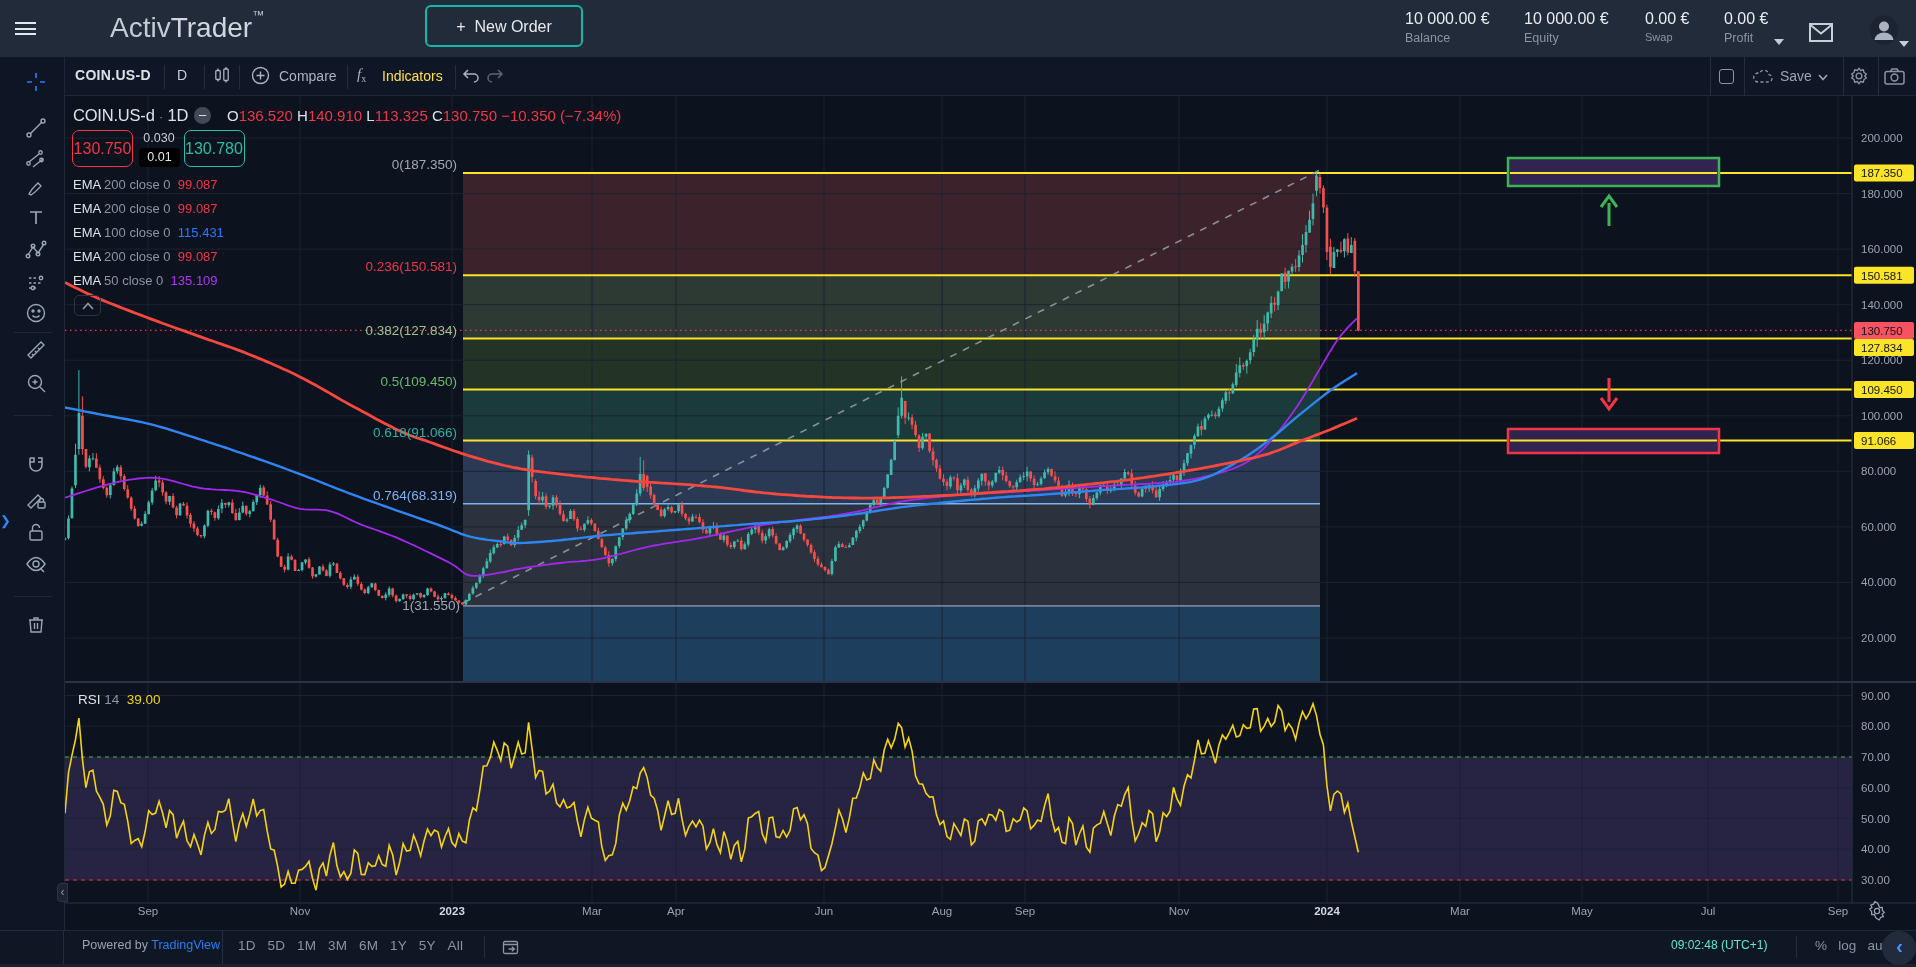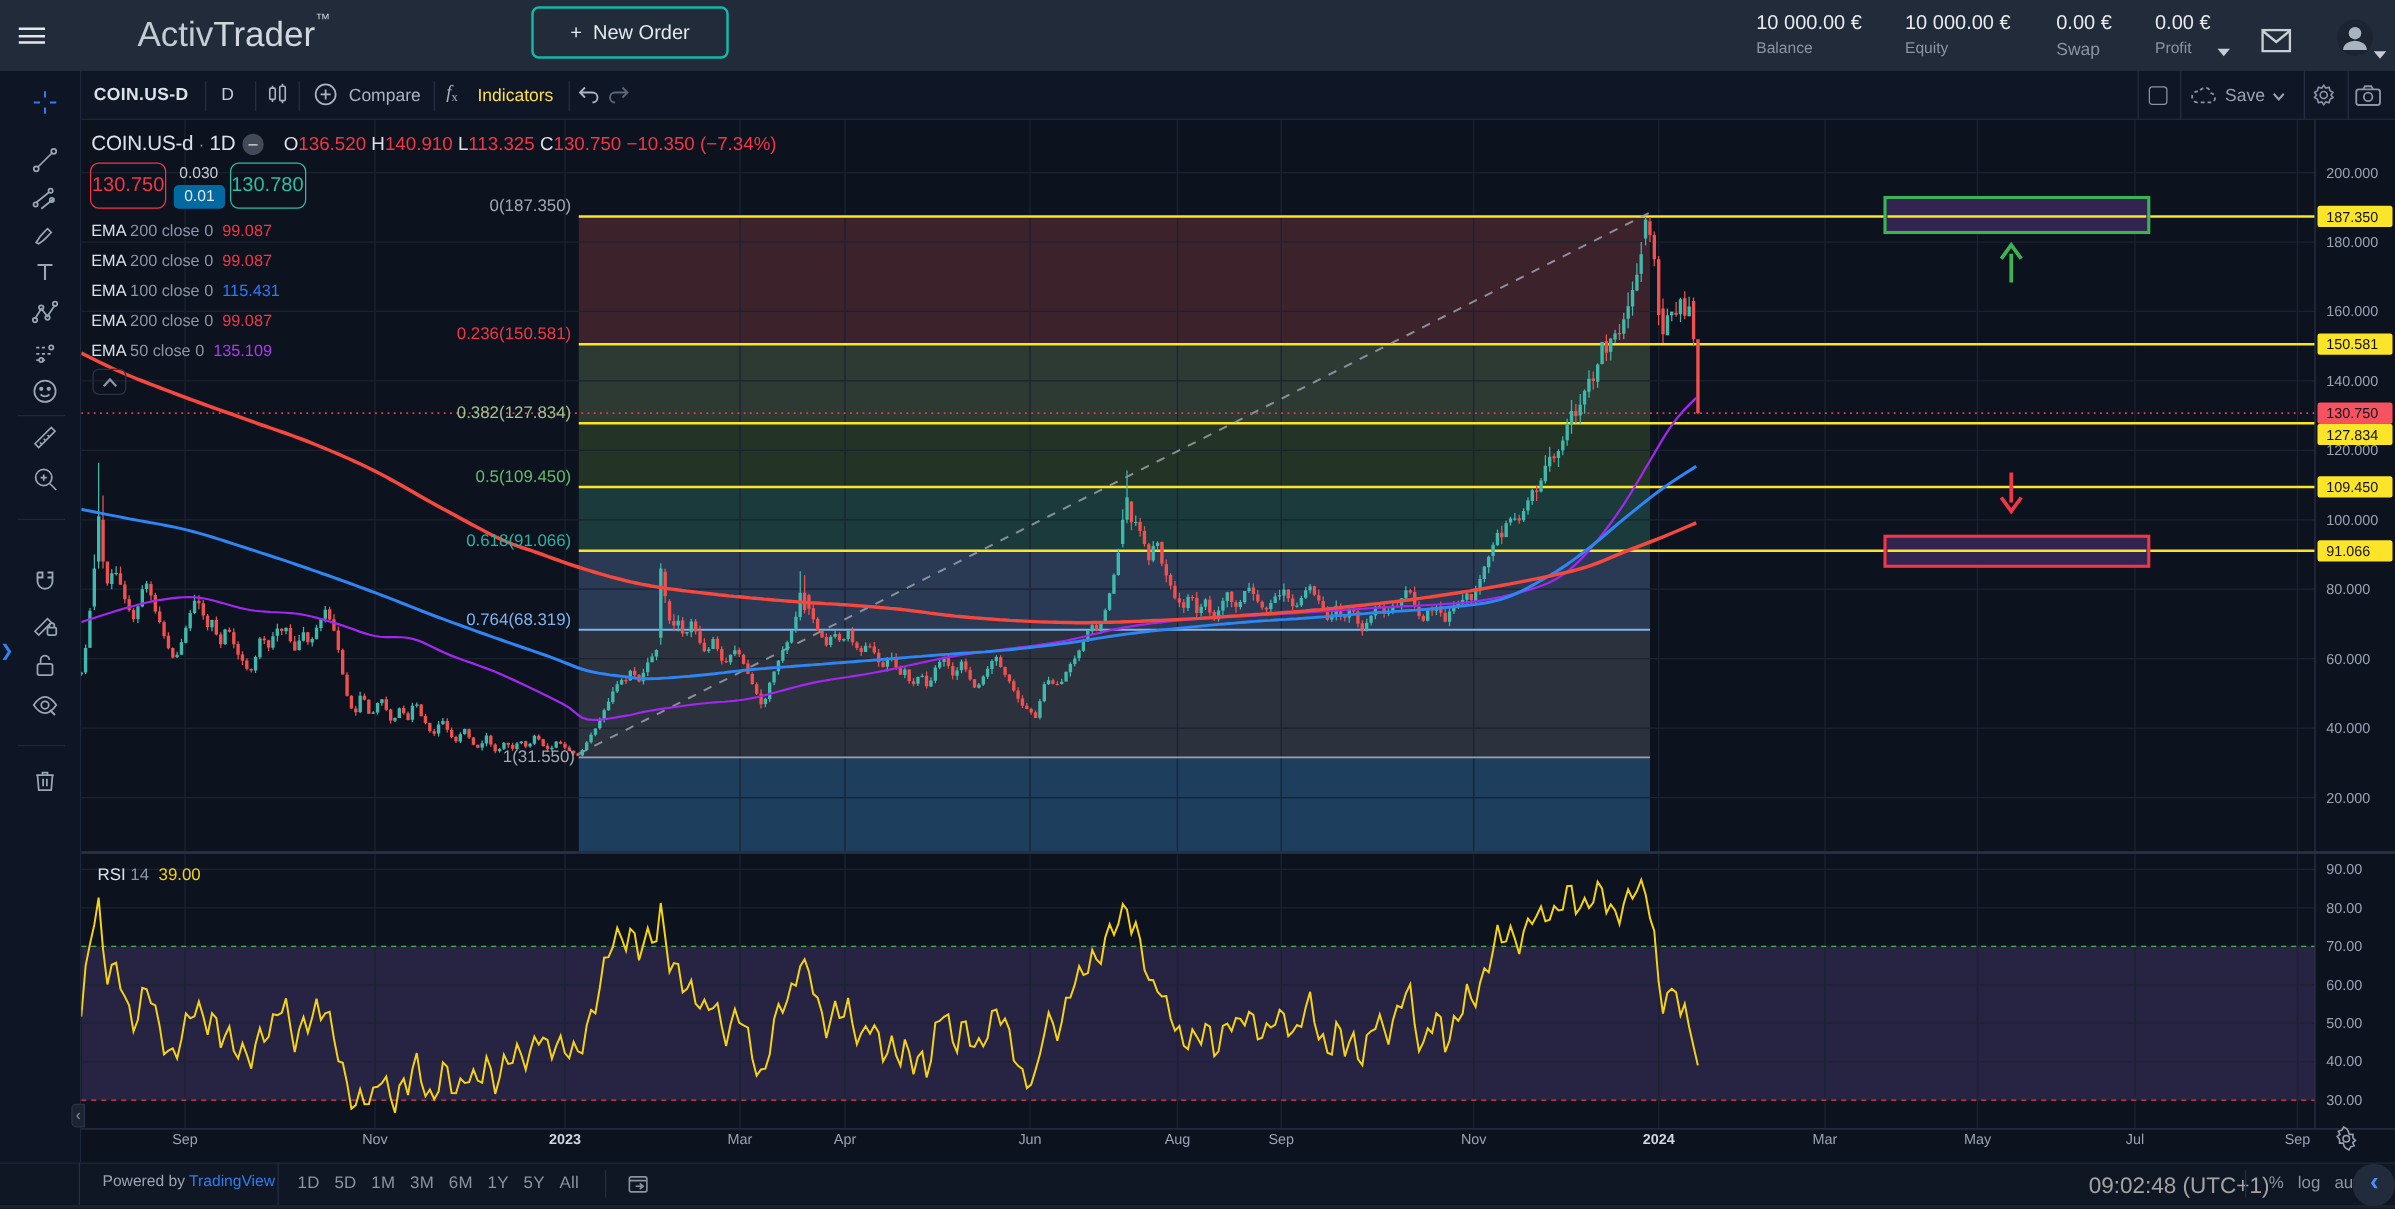--- a/index.html
+++ b/index.html
@@ -22,7 +22,7 @@
 <div class="abs" style="left:1524px;top:10px;color:#e8ebef;font-size:16px;">10 000.00 €</div>
 <div class="abs" style="left:1524px;top:31px;color:#8b94a3;font-size:12.5px;">Equity</div>
 <div class="abs" style="left:1645px;top:10px;color:#e8ebef;font-size:16px;">0.00 €</div>
-<div class="abs" style="left:1645px;top:31px;color:#8b94a3;font-size:14px;">Swap</div>
+<div class="abs" style="left:1645px;top:31px;color:#8b94a3;font-size:11px;">Swap</div>
 <div class="abs" style="left:1724px;top:10px;color:#e8ebef;font-size:16px;">0.00 €</div>
 <div class="abs" style="left:1724px;top:31px;color:#8b94a3;font-size:12.5px;">Profit</div>
 <div class="abs" style="left:1774px;top:39px;width:0;height:0;border-left:5px solid transparent;border-right:5px solid transparent;border-top:6px solid #c6ccd6;"></div>

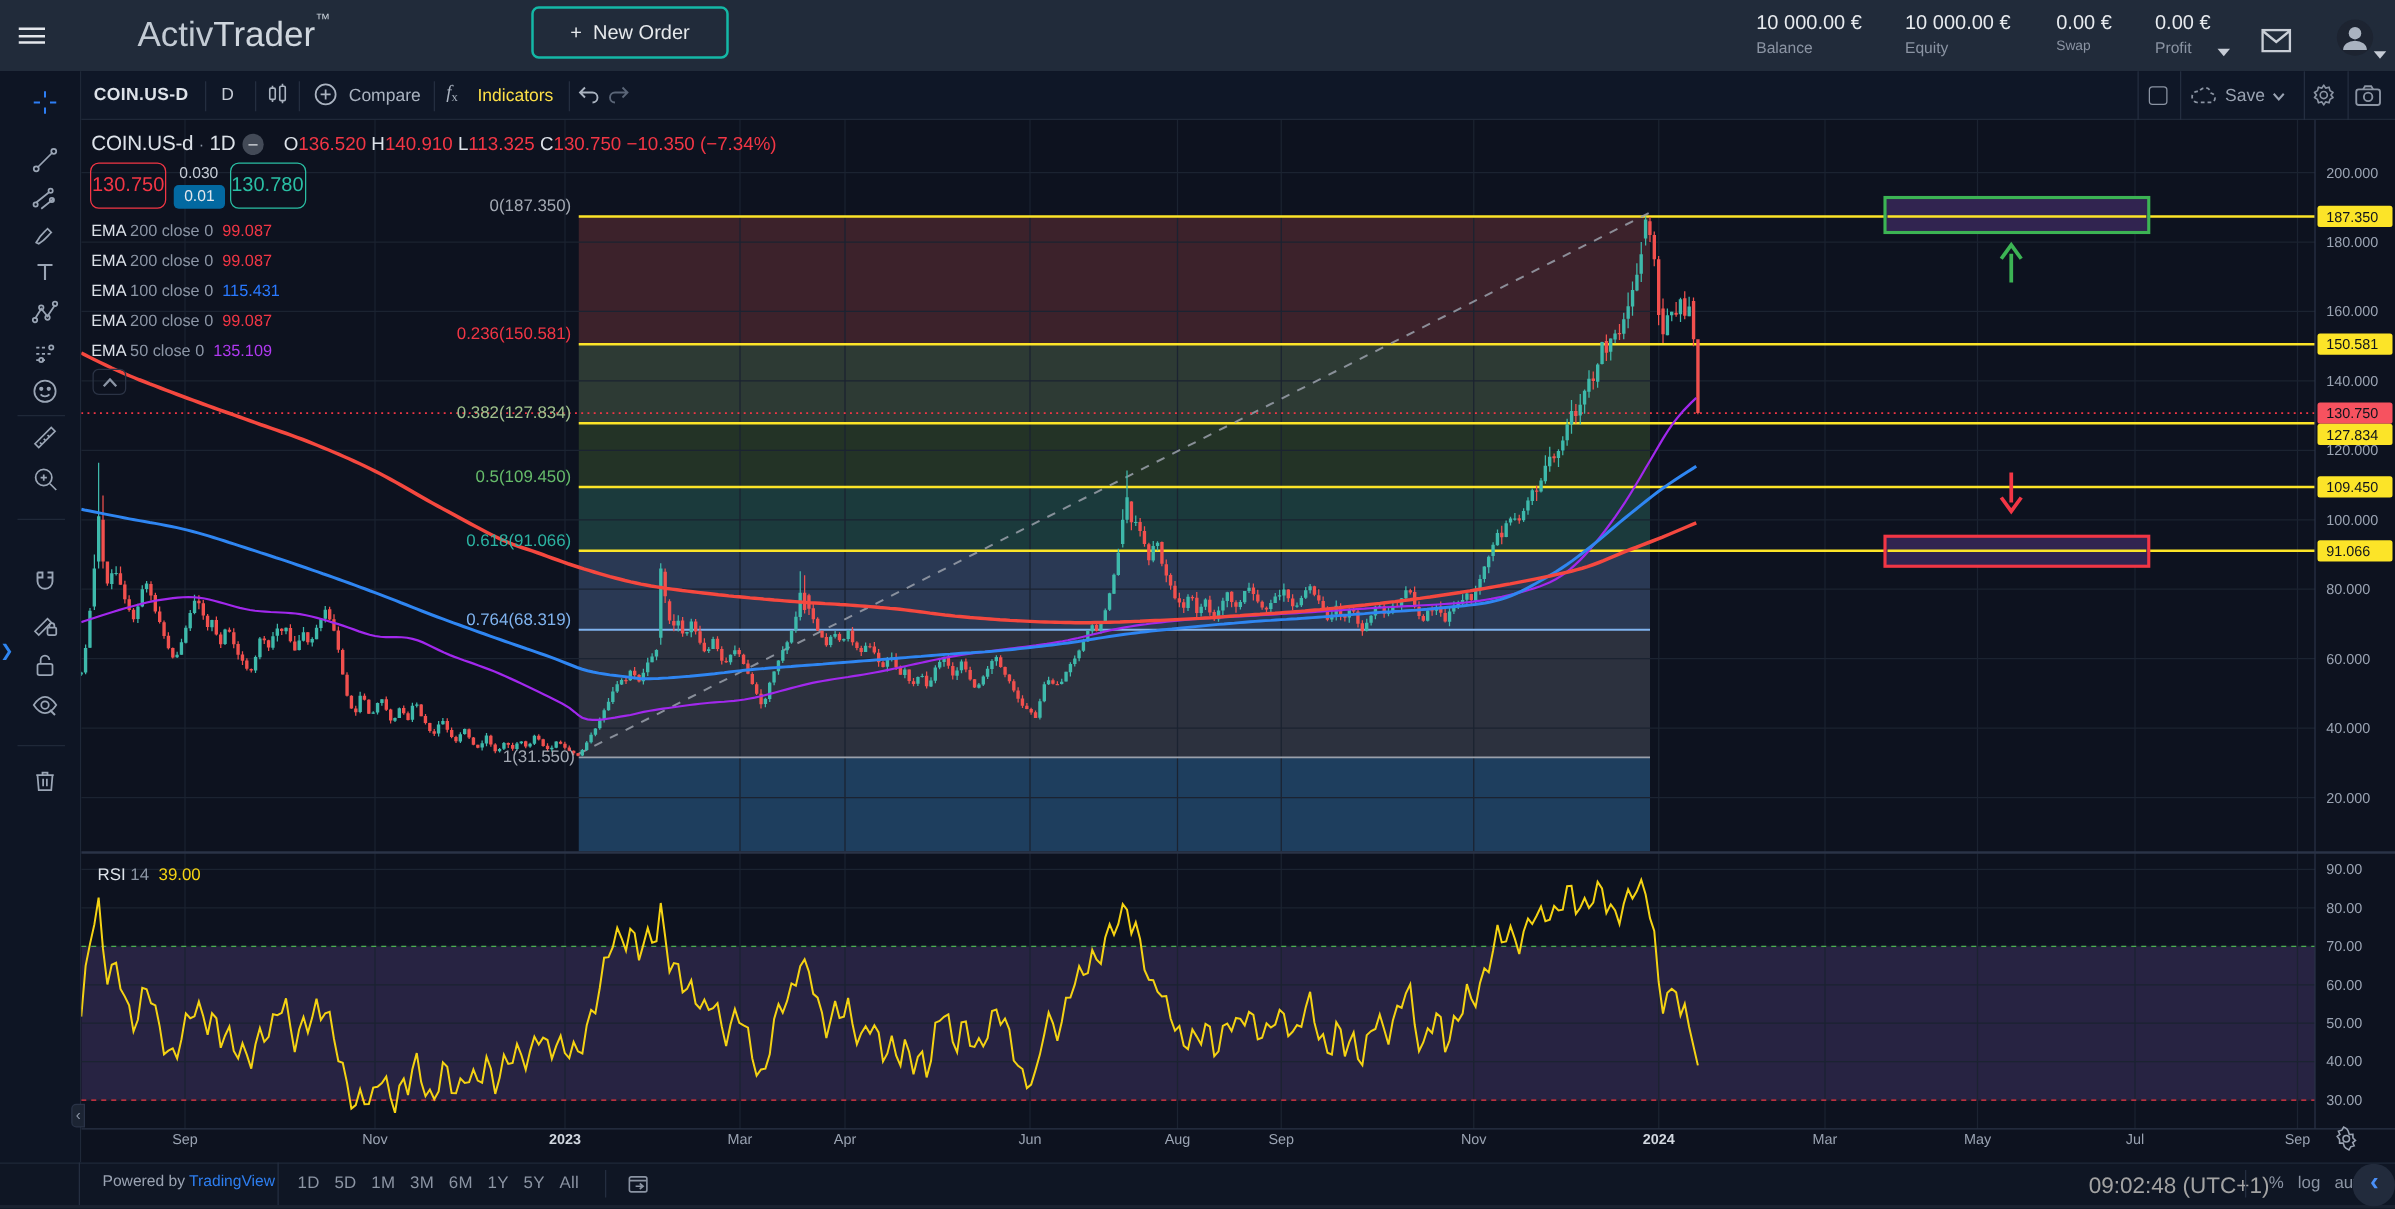--- a/index.html
+++ b/index.html
@@ -290,7 +290,7 @@
 <div class="abs" style="left:227px;top:107px;font-size:15px;color:#dde2e9;">O<span style="color:#f23645;">136.520</span> H<span style="color:#f23645;">140.910</span> L<span style="color:#f23645;">113.325</span> C<span style="color:#f23645;">130.750</span> <span style="color:#f23645;">−10.350 (−7.34%)</span></div>
 <div class="abs" style="left:72px;top:130px;width:61px;height:37px;border:1.5px solid #f23645;border-radius:7px;color:#f23645;font-size:16px;text-align:center;line-height:35px;">130.750</div>
 <div class="abs" style="left:137px;top:131px;width:44px;text-align:center;color:#c6ccd6;font-size:12.5px;">0.030</div>
-<div class="abs" style="left:139px;top:148px;width:41px;height:19px;background:#0369a1;border-radius:4px;color:#e3e7ec;font-size:12.5px;text-align:center;line-height:19px;">0.01</div>
+<div class="abs" style="left:139px;top:148px;width:41px;height:19px;background:#000000;border-radius:4px;color:#e3e7ec;font-size:12.5px;text-align:center;line-height:19px;">0.01</div>
 <div class="abs" style="left:184px;top:130px;width:61px;height:37px;border:1.5px solid #2abfa4;border-radius:7px;color:#2abfa4;font-size:16px;text-align:left;line-height:35px;">130.780</div>
 <div class="abs" style="left:73px;top:177px;font-size:13px;color:#dde2e9;">EMA <span style="color:#8b95a5;">200 close 0</span>&nbsp; <span style="color:#f23645;">99.087</span></div>
 <div class="abs" style="left:73px;top:201px;font-size:13px;color:#dde2e9;">EMA <span style="color:#8b95a5;">200 close 0</span>&nbsp; <span style="color:#f23645;">99.087</span></div>

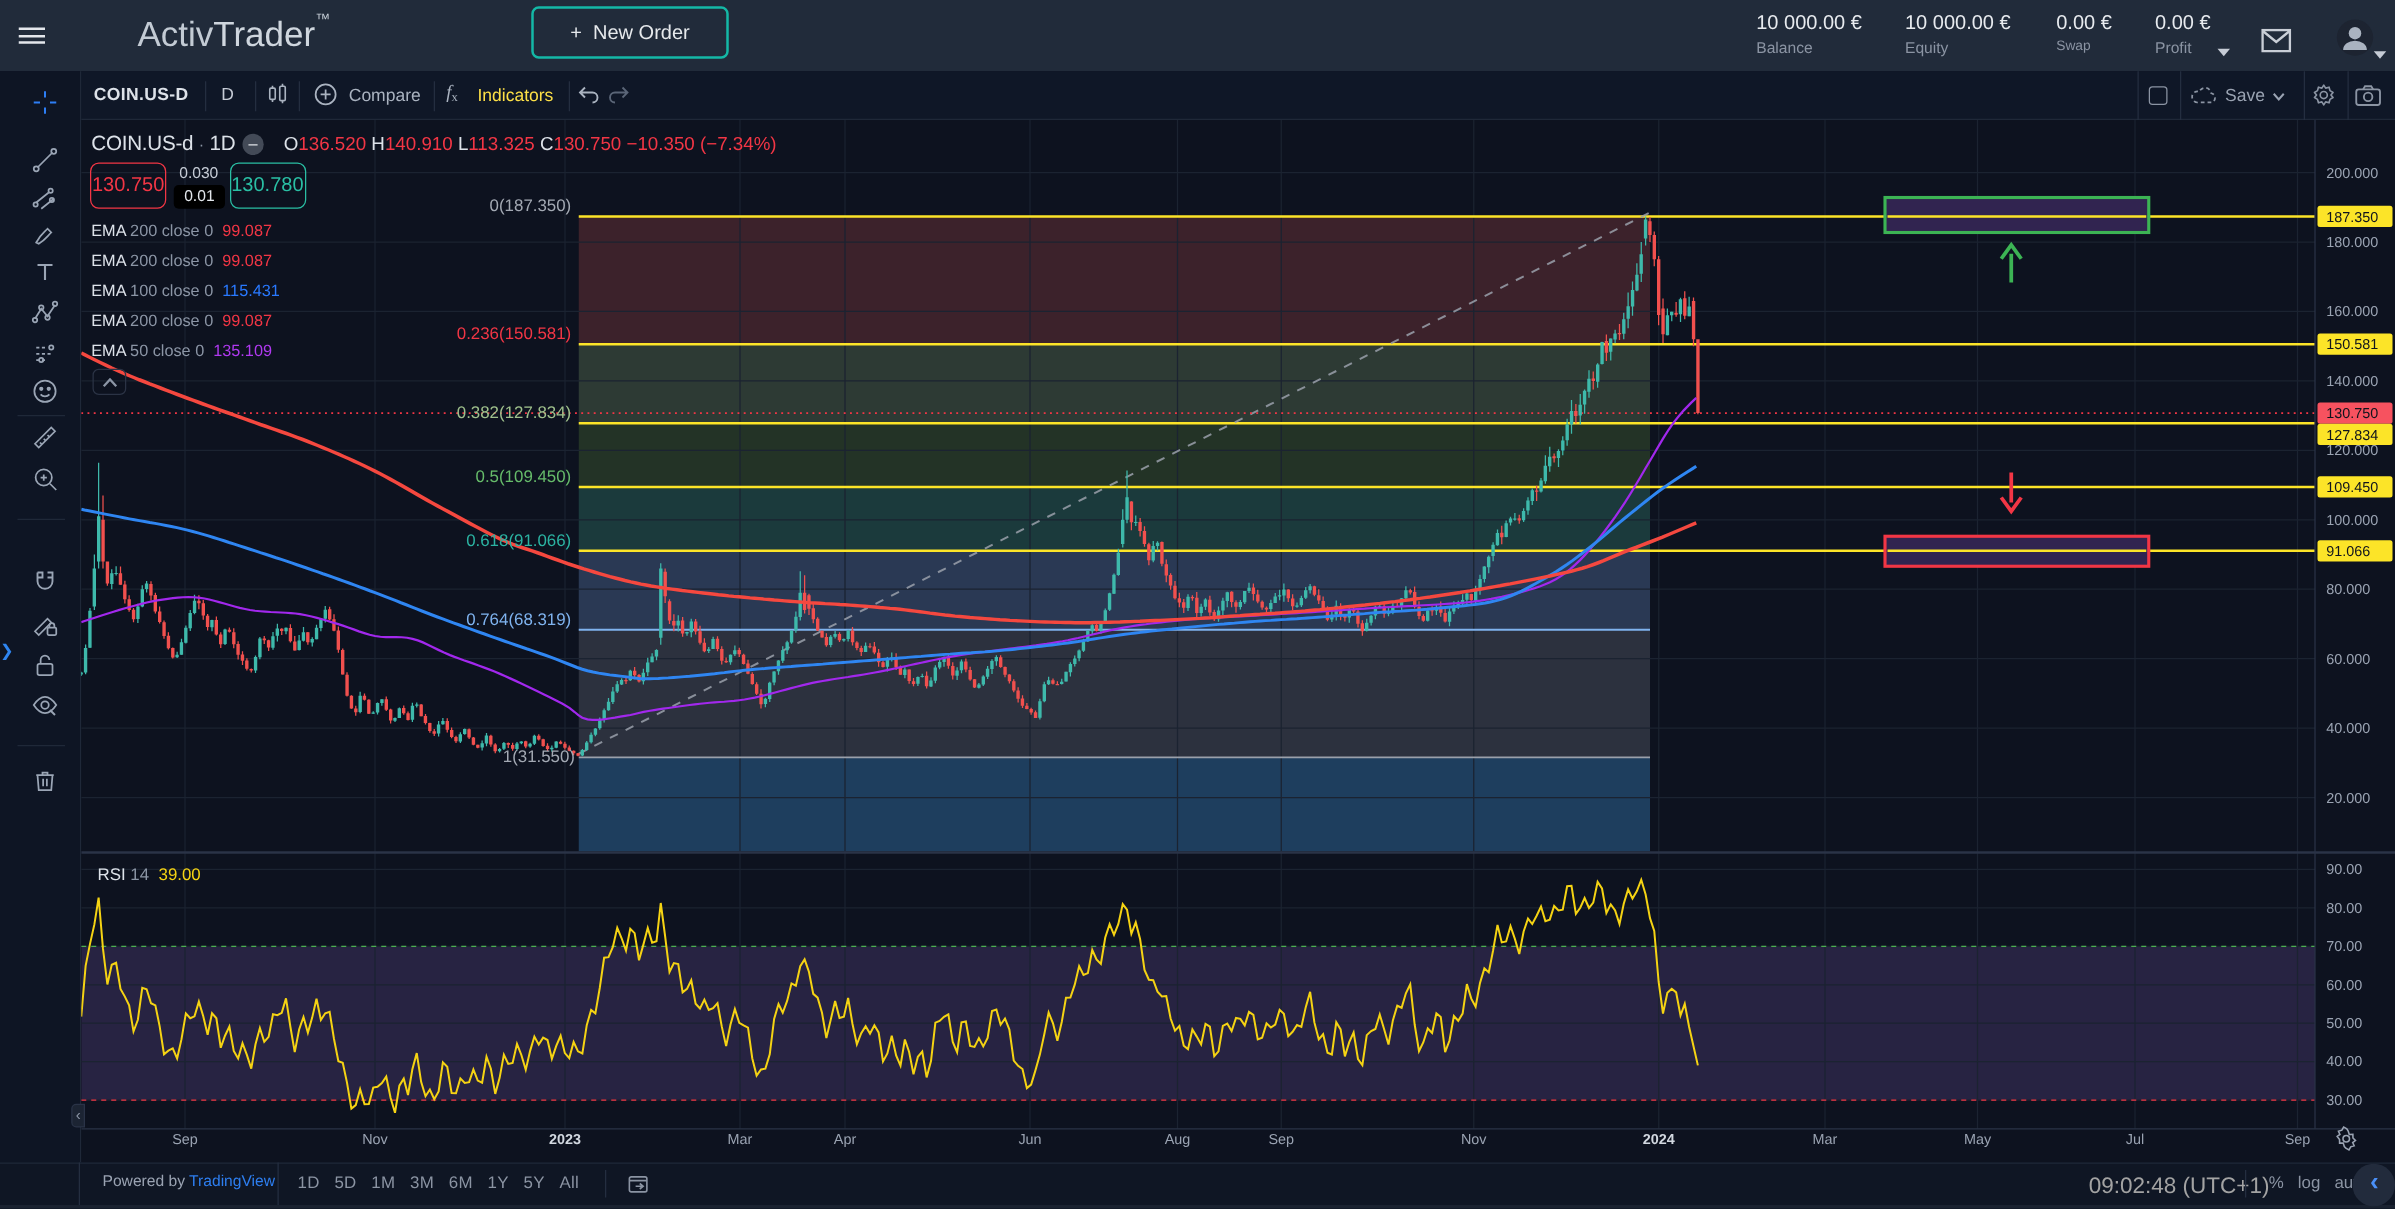--- a/index.html
+++ b/index.html
@@ -318,7 +318,7 @@
       <rect x="2.5" y="2.5" width="14" height="12" rx="1.5"></rect>
       <path d="M2.5 5.5h14M7.5 10h6M10.8 7.8l2.7 2.2-2.7 2.2"></path>
     </svg>
-<div class="abs" style="left:1671px;top:938px;font-size:18px;color:#a3a3a3;">09:02:48 (UTC+1)</div>
+<div class="abs" style="left:1671px;top:938px;font-size:12px;color:#5eead4;">09:02:48 (UTC+1)</div>
 <div class="abs" style="left:1796px;top:936px;width:1px;height:22px;background:#242e40;"></div>
 <div class="abs" style="left:1815px;top:938px;font-size:13.5px;color:#8b94a3;">%&nbsp;&nbsp;&nbsp;log&nbsp;&nbsp;&nbsp;auto</div>
 <div class="abs" style="left:1882px;top:931px;width:34px;height:34px;border-radius:50%;background:#222b3c;"></div>

